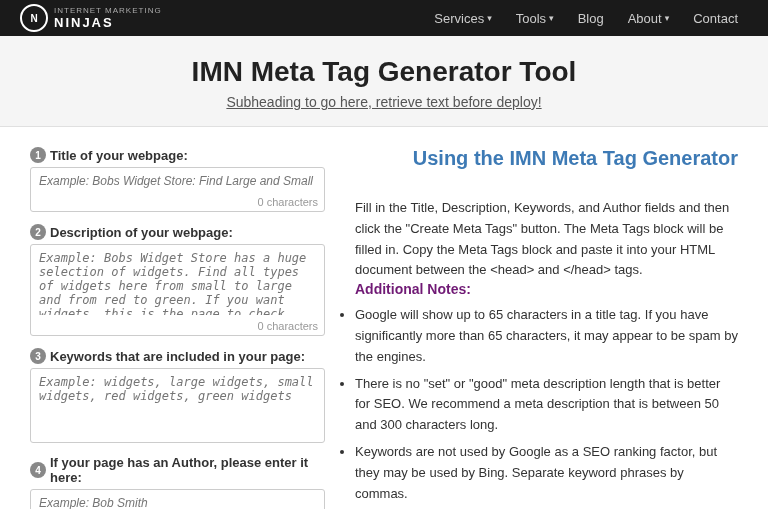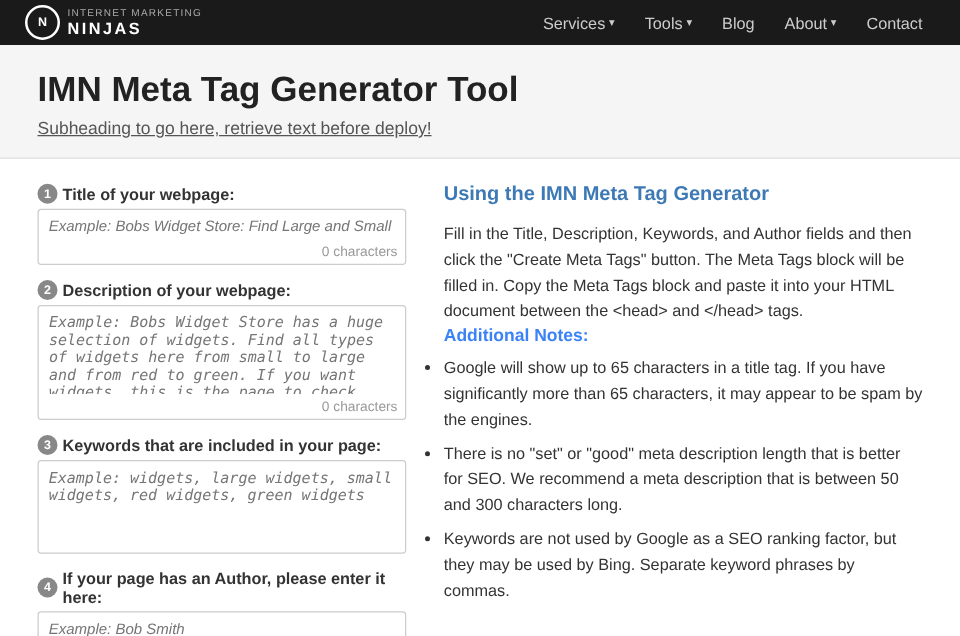--- a/index.html
+++ b/index.html
@@ -45,6 +45,7 @@
       background: #f5f5f5;
       padding: 20px 30px 16px;
       border-bottom: 1px solid #e0e0e0;
+      text-align: center;
     }
     .hero h1 { font-size: 28px; font-weight: bold; color: #222; margin-bottom: 6px; }
     .hero p { font-size: 14px; color: #555; text-decoration: underline; }

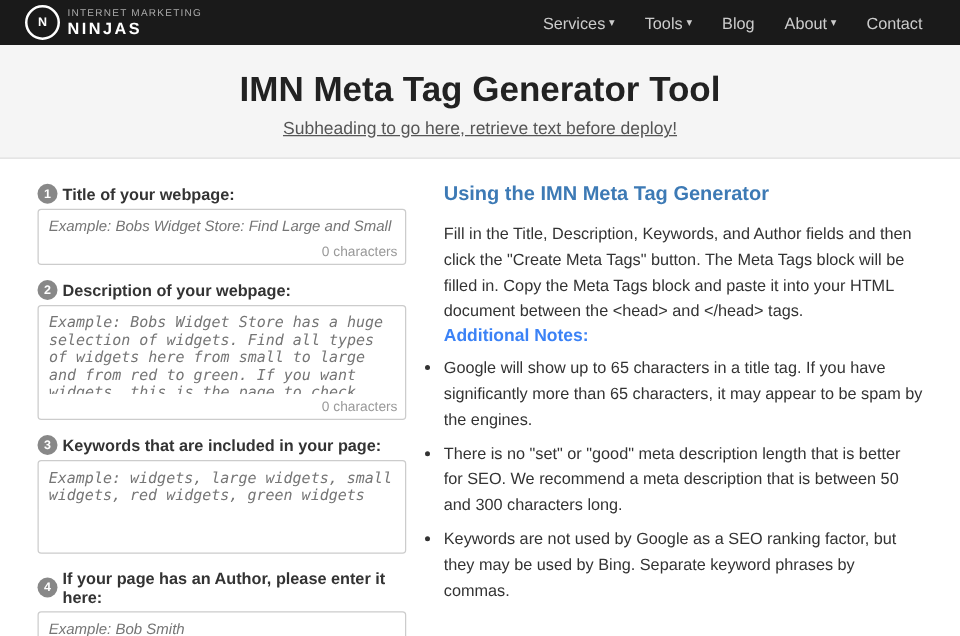--- a/index.html
+++ b/index.html
@@ -113,10 +113,10 @@
       flex: 1;
     }
     .content-panel h2 {
-      font-size: 16px;
+      font-size: 20px;
       color: #3d7ab5;
-      text-align: left;
-      margin-bottom: 12px;
+      text-align: right;
+      margin-bottom: 28px;
       font-weight: bold;
     }
     .content-panel p {

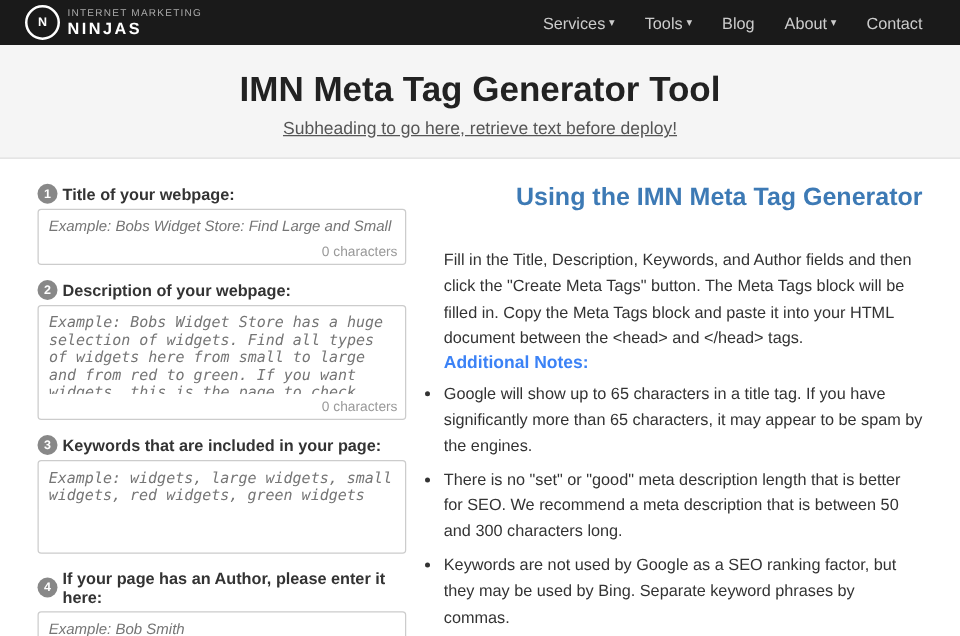--- a/index.html
+++ b/index.html
@@ -127,7 +127,7 @@
     .content-panel h3 {
       font-size: 14px;
       font-weight: bold;
-      color: #3b82f6;
+      color: #701a75;
       margin-bottom: 8px;
     }
     .content-panel ul {

